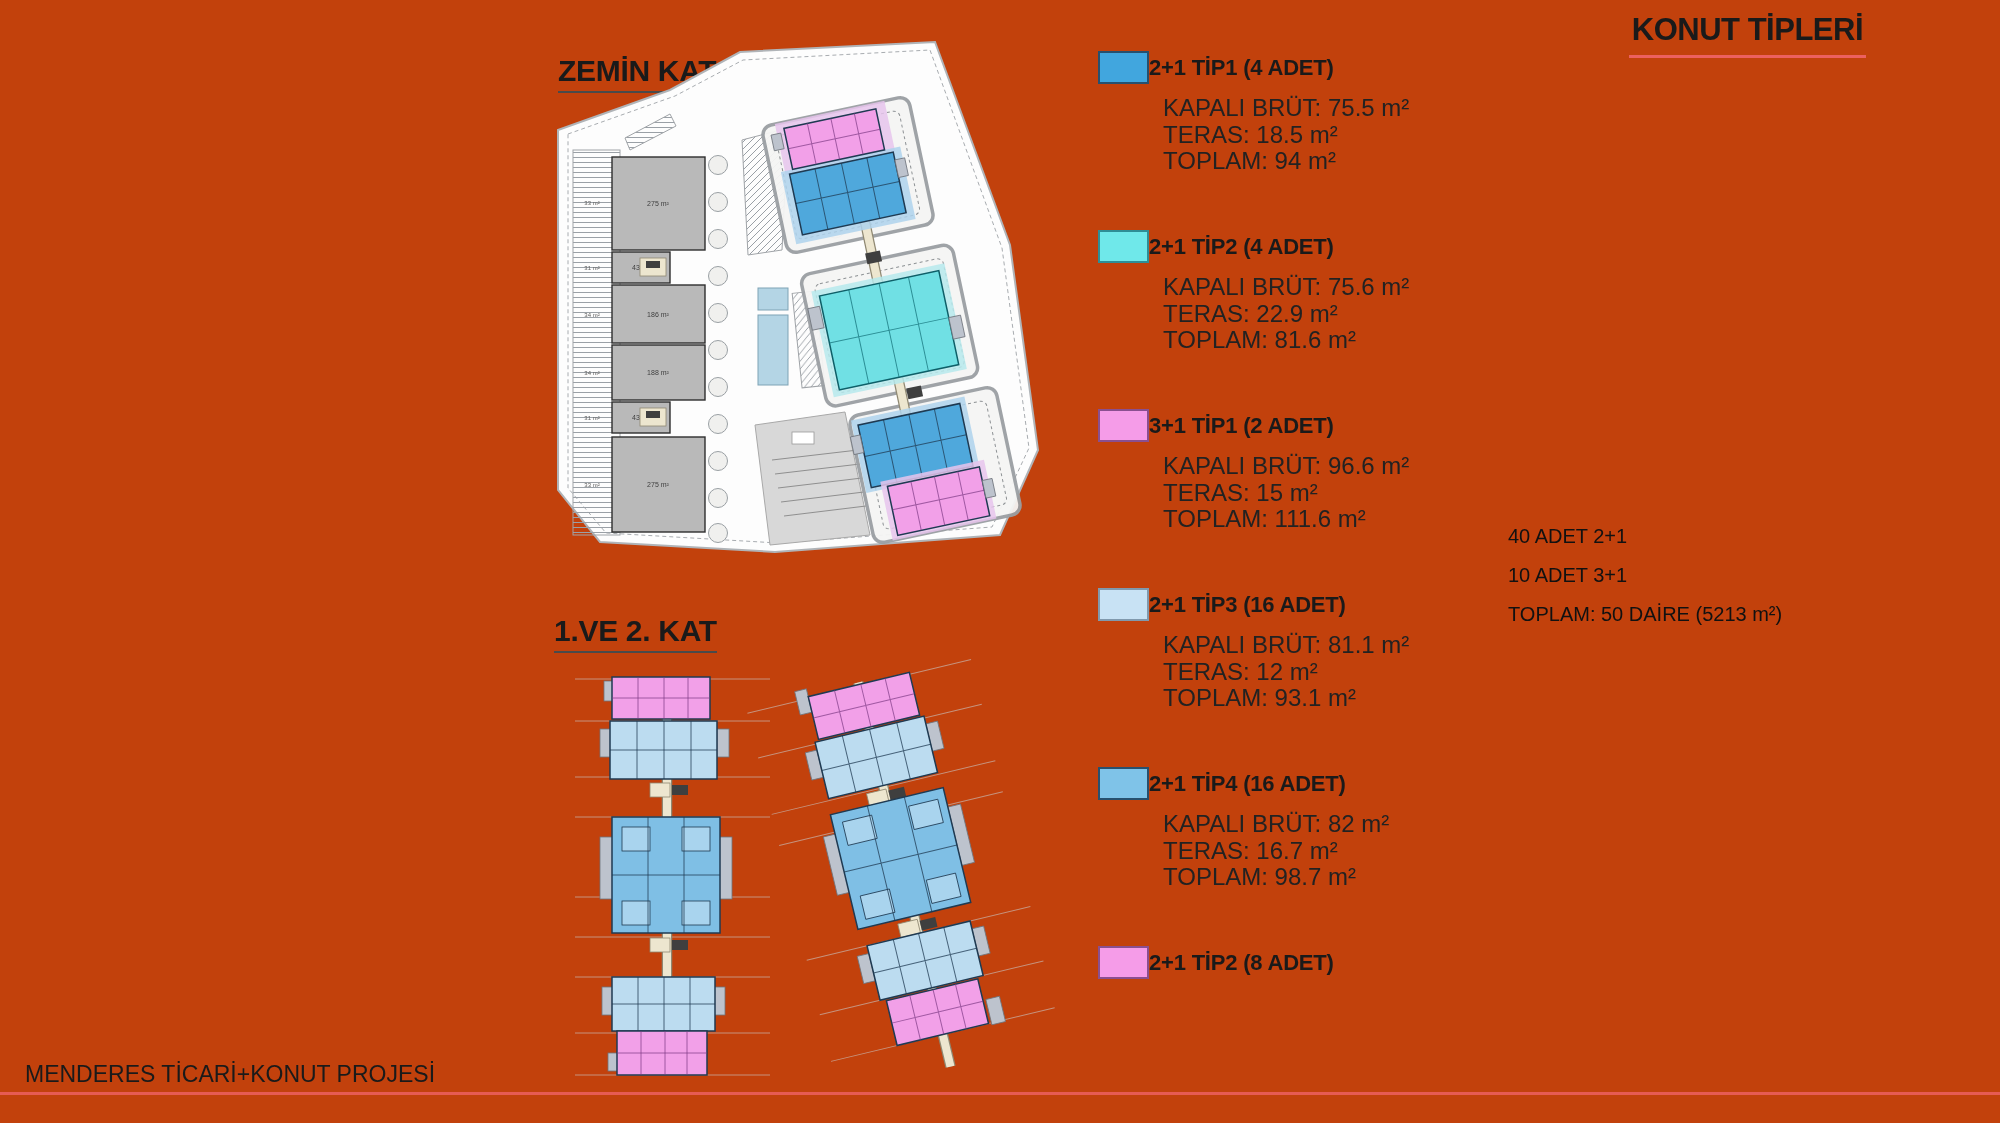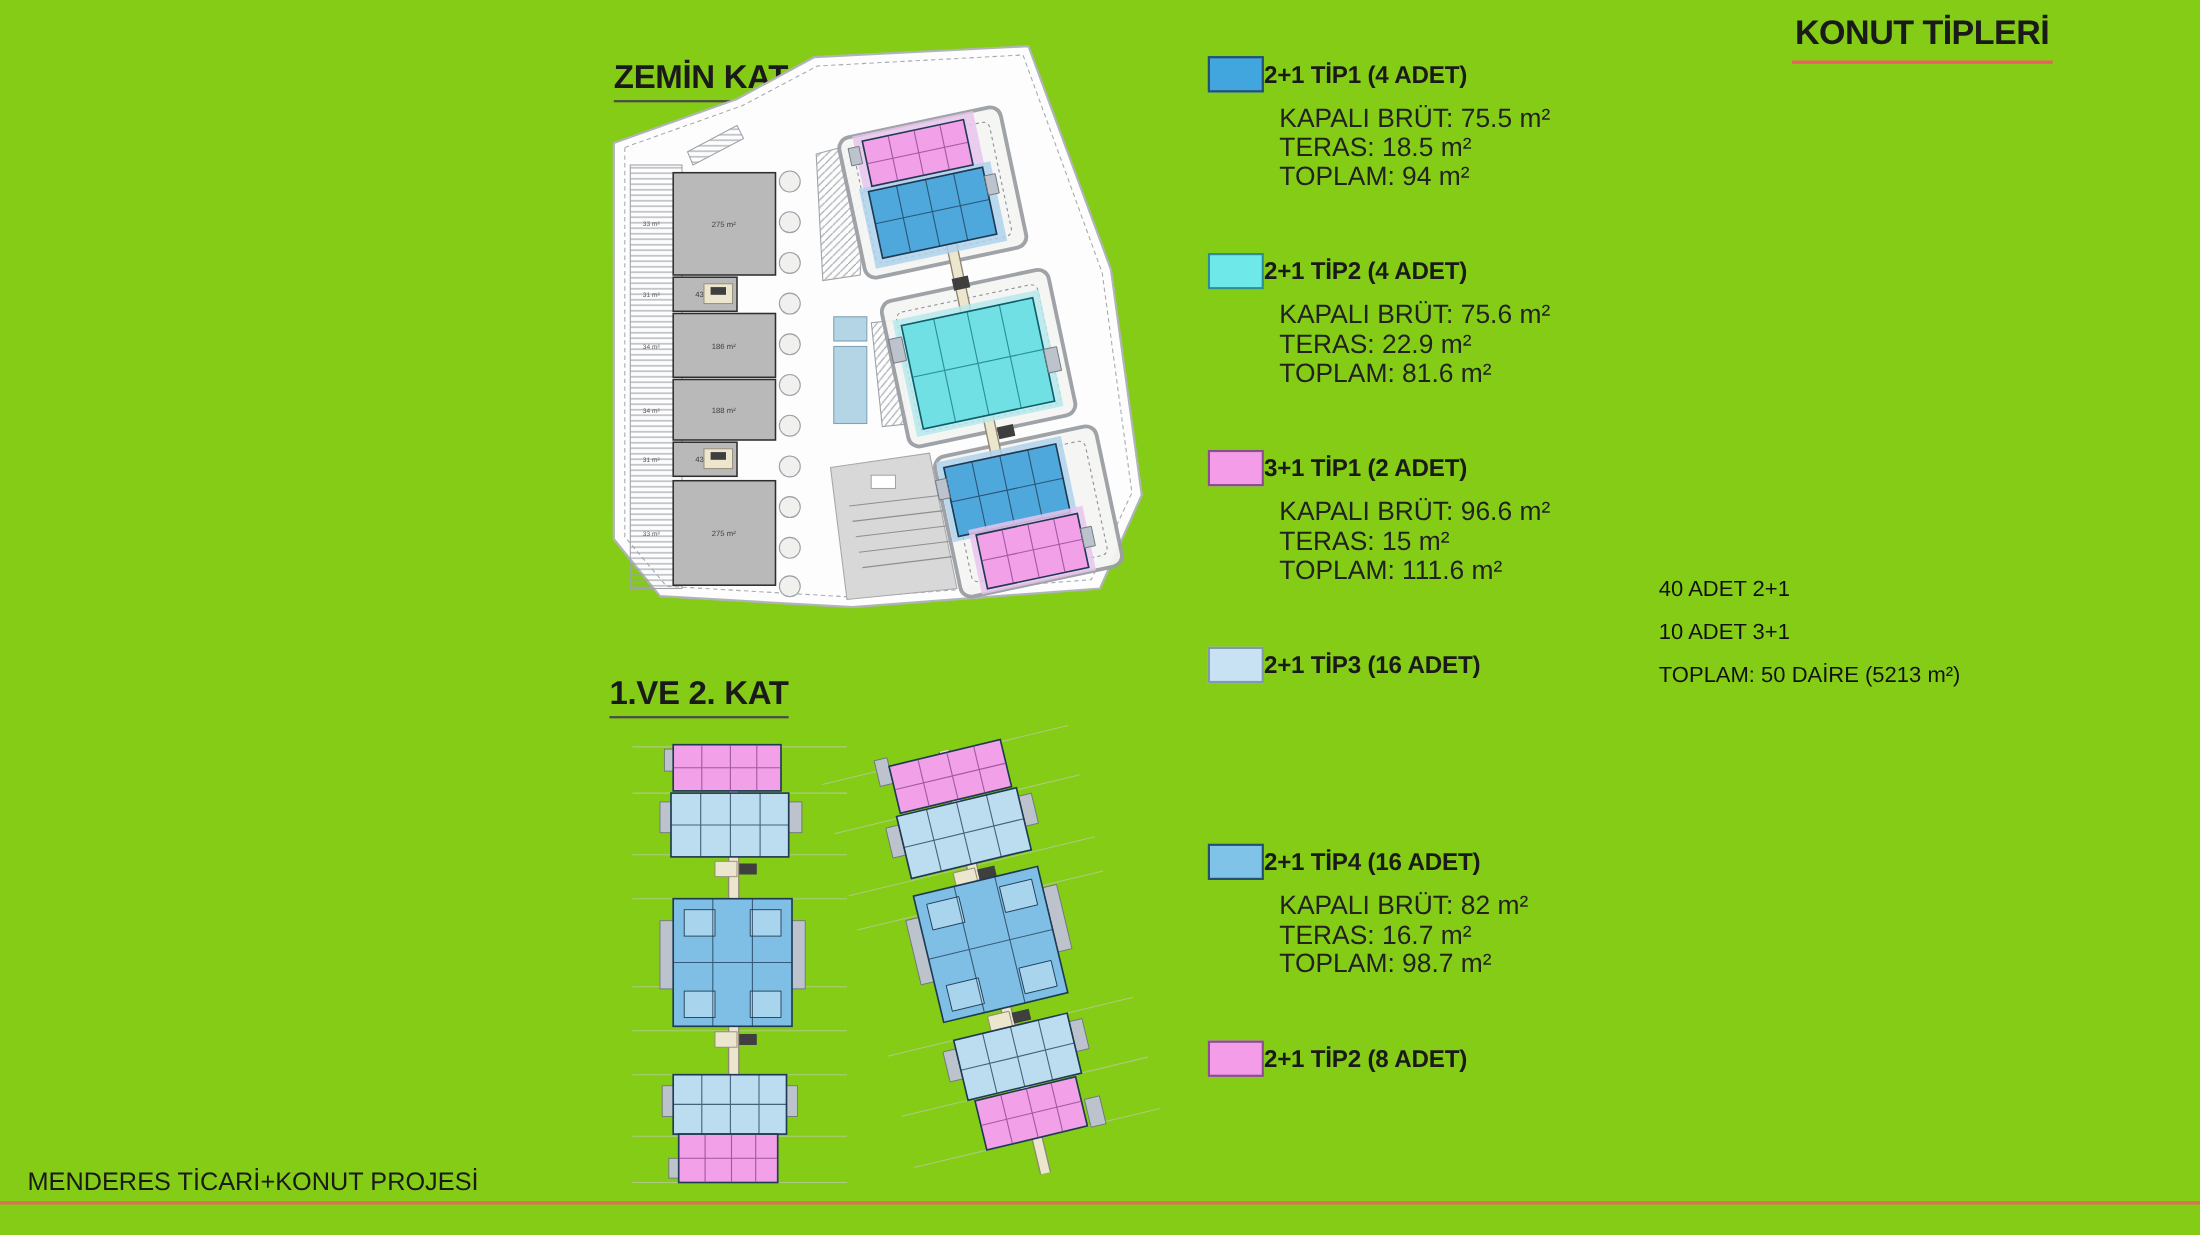--- a/index.html
+++ b/index.html
@@ -3,7 +3,7 @@
 <meta charset="utf-8">
 <style>
   html,body{margin:0;padding:0;background:#fff;}
-  #stage{position:relative;width:2000px;height:1123px;background:#84cc16;overflow:hidden;
+  #stage{position:relative;width:2000px;height:1123px;background:#c2410c;overflow:hidden;
          font-family:"Liberation Sans",sans-serif;color:#1a1a1a;}
 
   

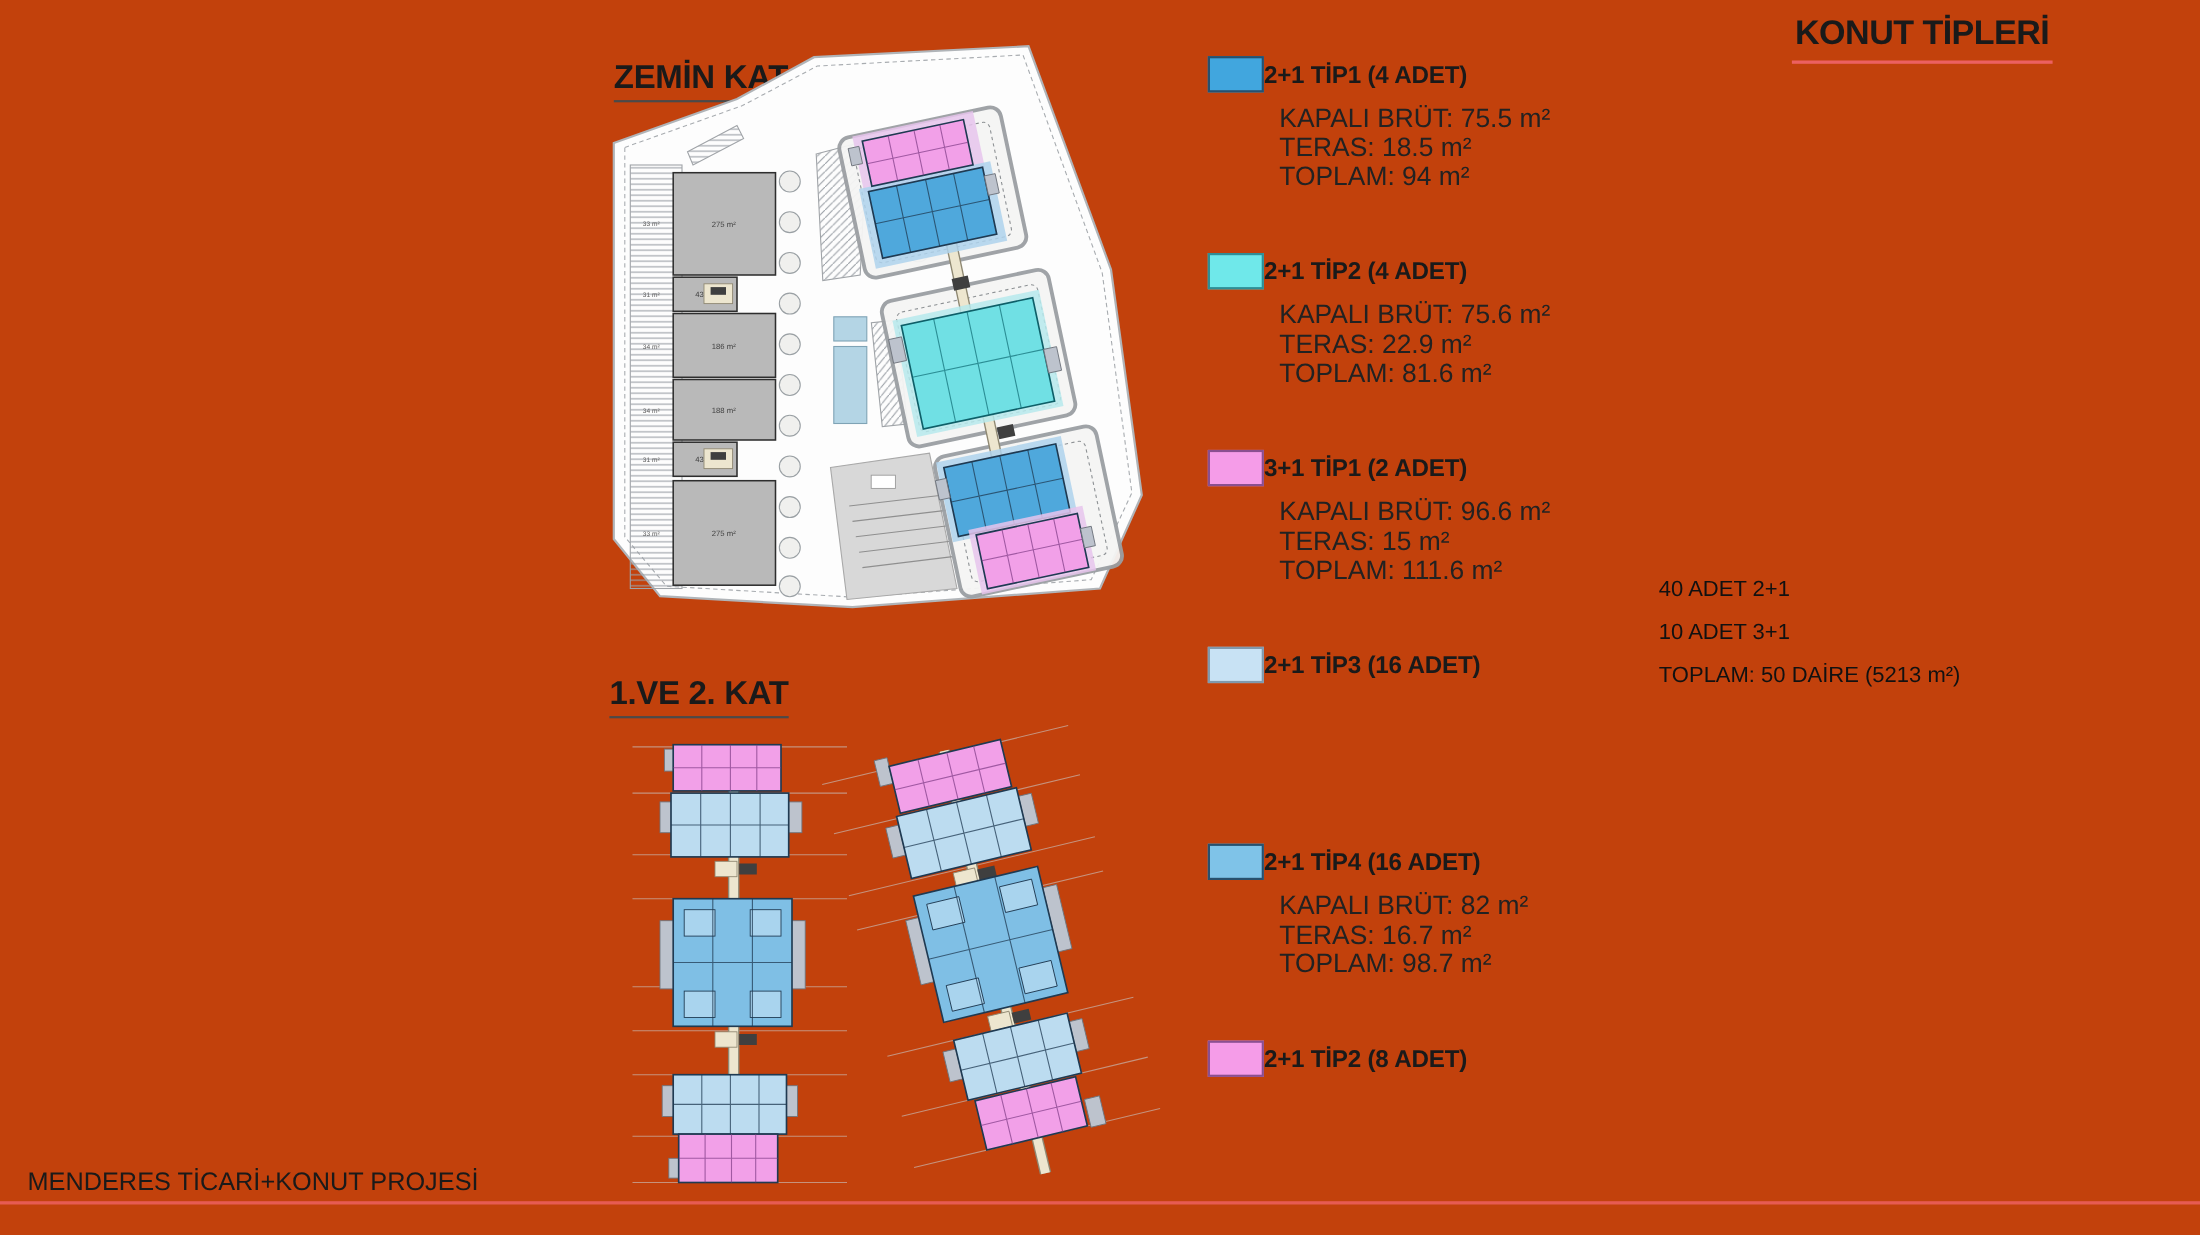--- a/index.html
+++ b/index.html
@@ -319,6 +319,11 @@
         <div class="legend-swatch" style="background: rgb(200, 226, 244); border-color: rgb(128, 153, 173);"></div>
         <div class="legend-title">2+1 TİP3 (16 ADET)</div>
       </div>
+      <div class="legend-details">
+        <div>KAPALI BRÜT: 81.1 m²</div>
+        <div>TERAS: 12 m²</div>
+        <div>TOPLAM: 93.1 m²</div>
+      </div>
     </div>
 
     <div class="legend-item" style="top:716px">

